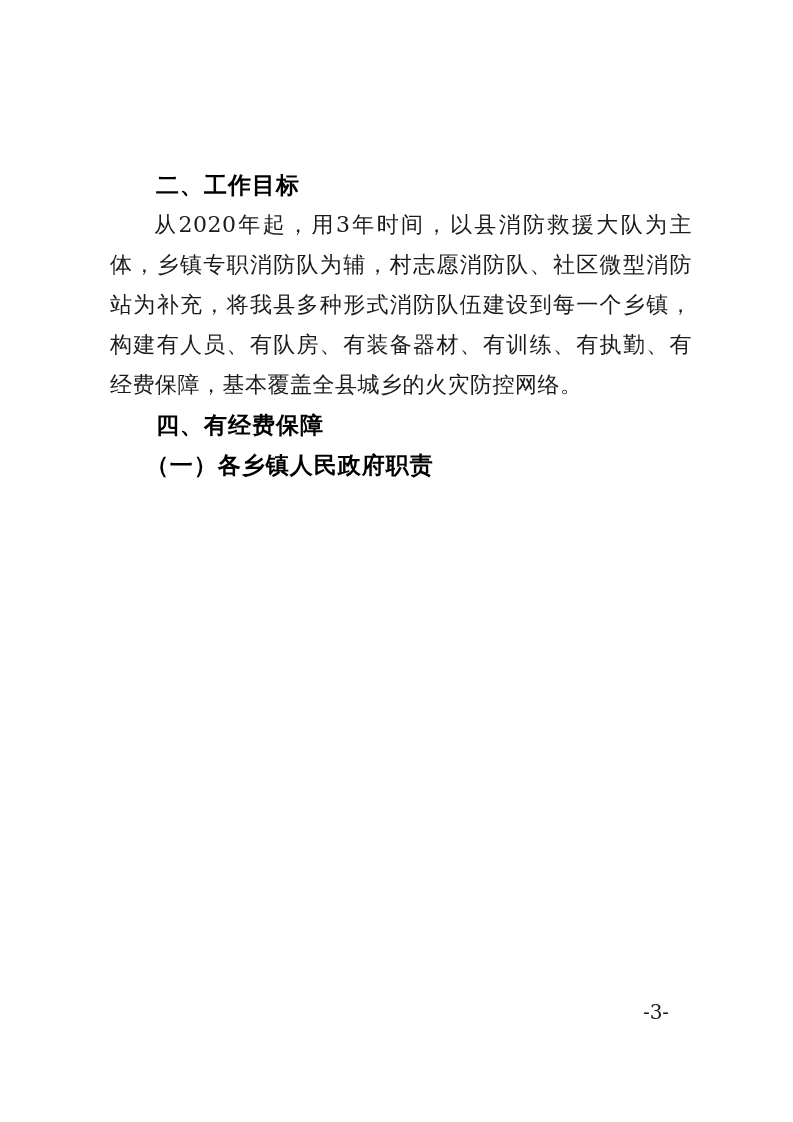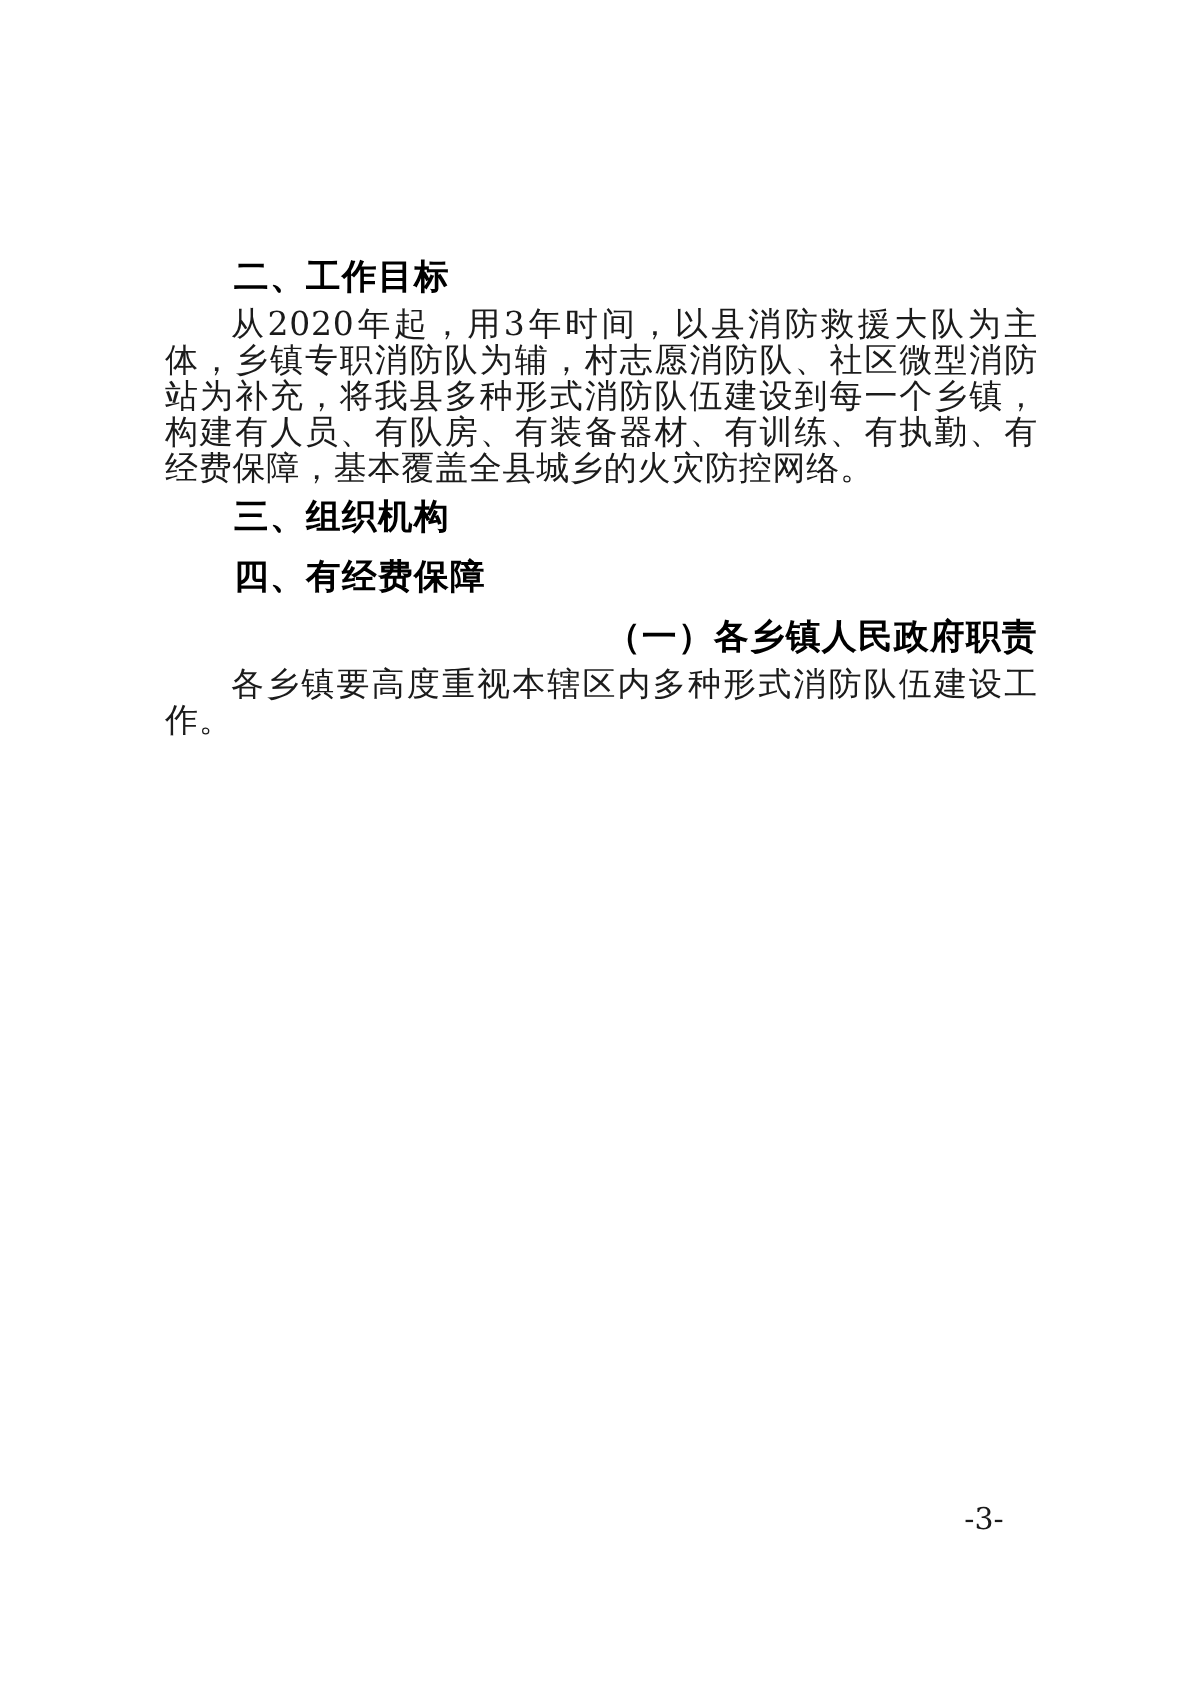--- a/index.html
+++ b/index.html
@@ -47,7 +47,7 @@
     margin: 0;
     font-family: "DejaVu Serif", "Liberation Serif", serif;
     font-size: 22px;
-    line-height: 24px;
+    line-height: 40px;
     text-indent: 2em;
     text-align: justify;
     text-align-last: left;

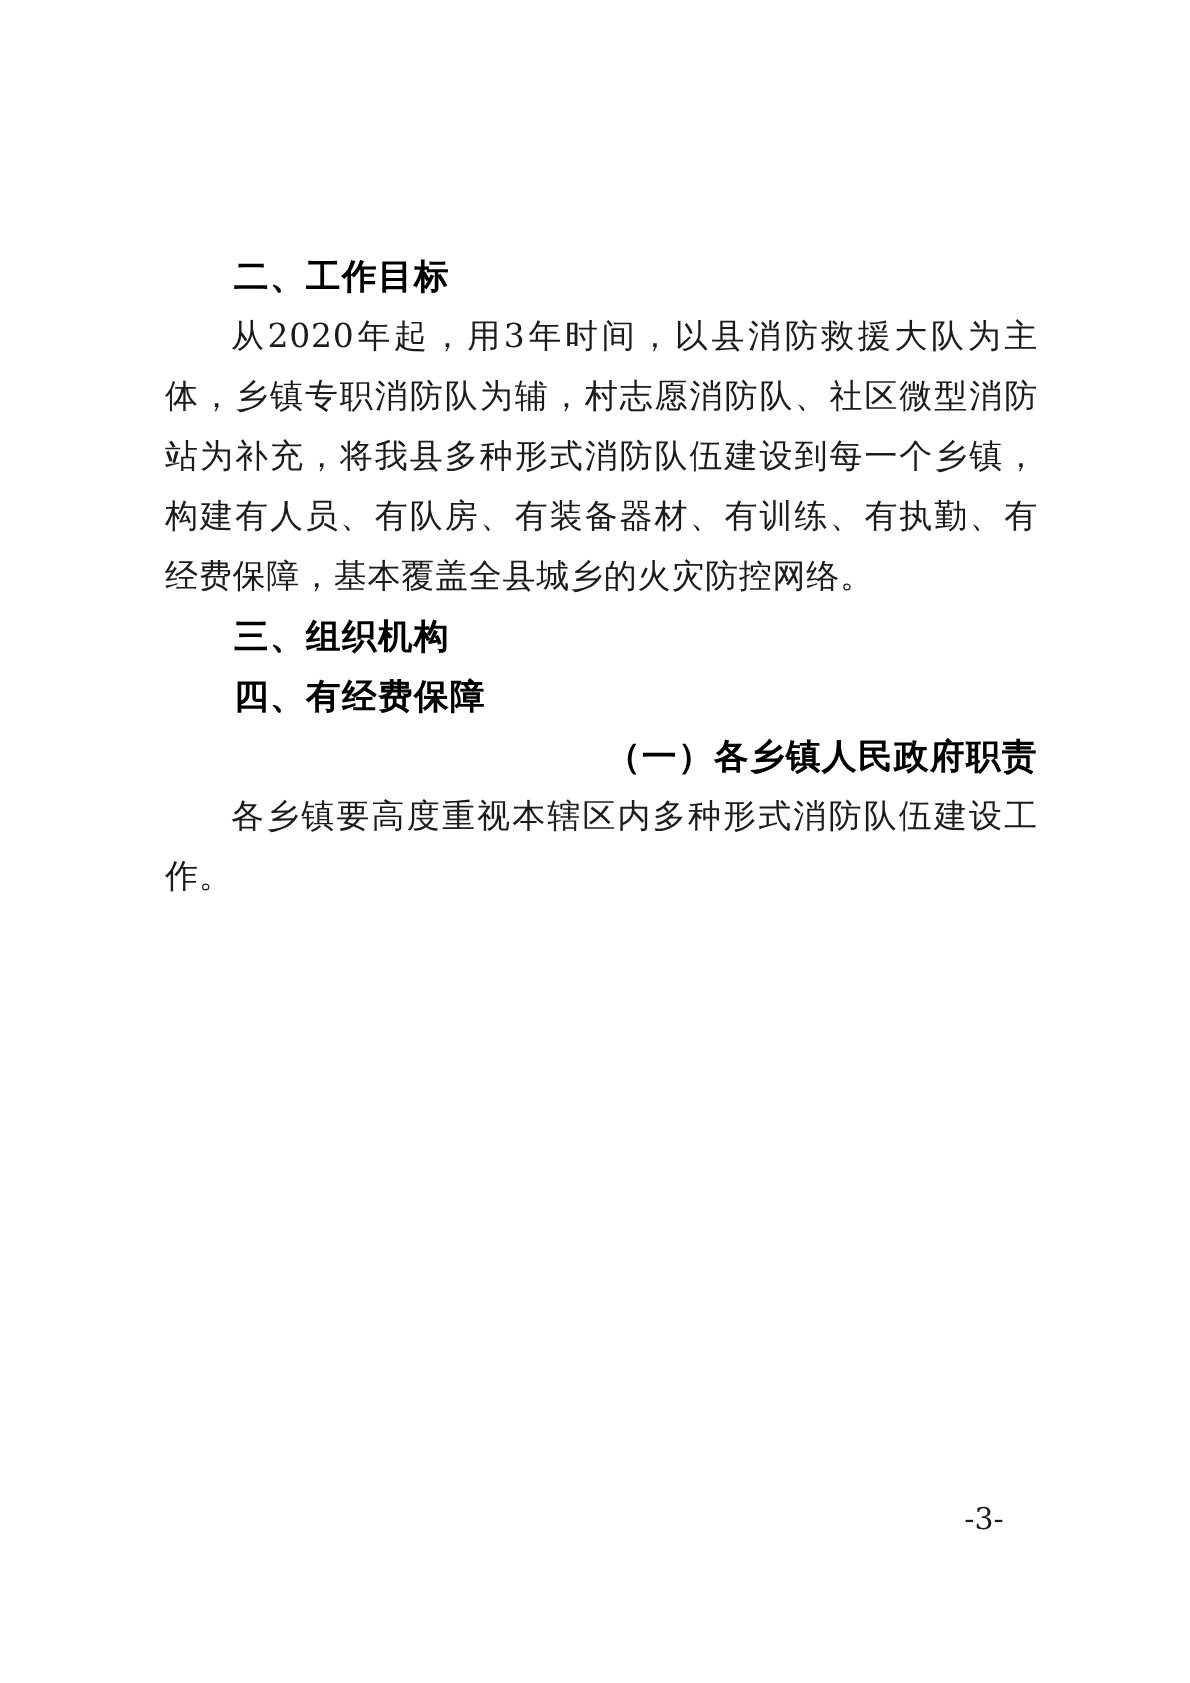--- a/index.html
+++ b/index.html
@@ -75,7 +75,6 @@
     <h2 class="h-hei">二、工作目标</h2>
     <p class="body-par">从2020年起，用3年时间，以县消防救援大队为主体，乡镇专职消防队为辅，村志愿消防队、社区微型消防站为补充，将我县多种形式消防队伍建设到每一个乡镇，构建有人员、有队房、有装备器材、有训练、有执勤、有经费保障，基本覆盖全县城乡的火灾防控网络。</p>
 
-    <h2 class="h-hei">三、组织机构</h2>
 
     <h2 class="h-hei">四、有经费保障</h2>
 

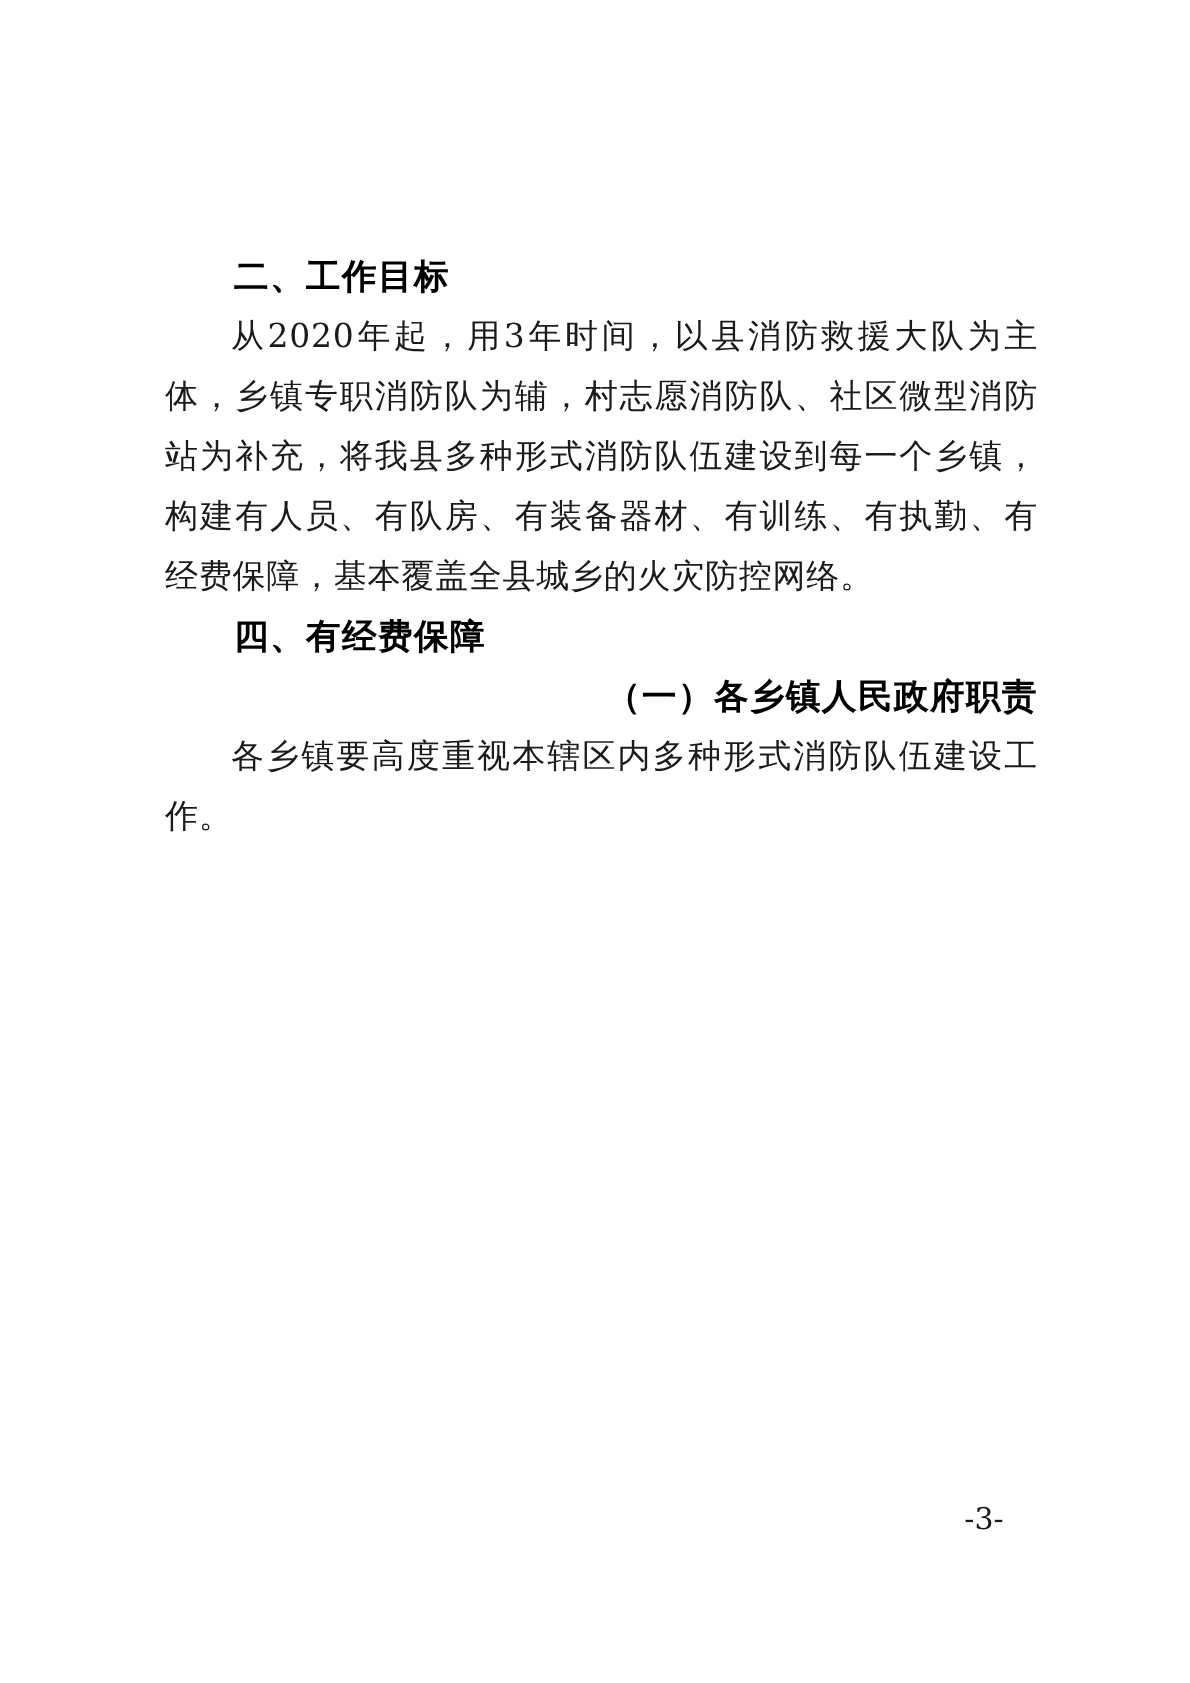--- a/index.html
+++ b/index.html
@@ -41,7 +41,6 @@
     color: #000000;
     text-indent: 1.55em;
     letter-spacing: 1px;
-    text-align: right;
   }
   .body-par {
     margin: 0;

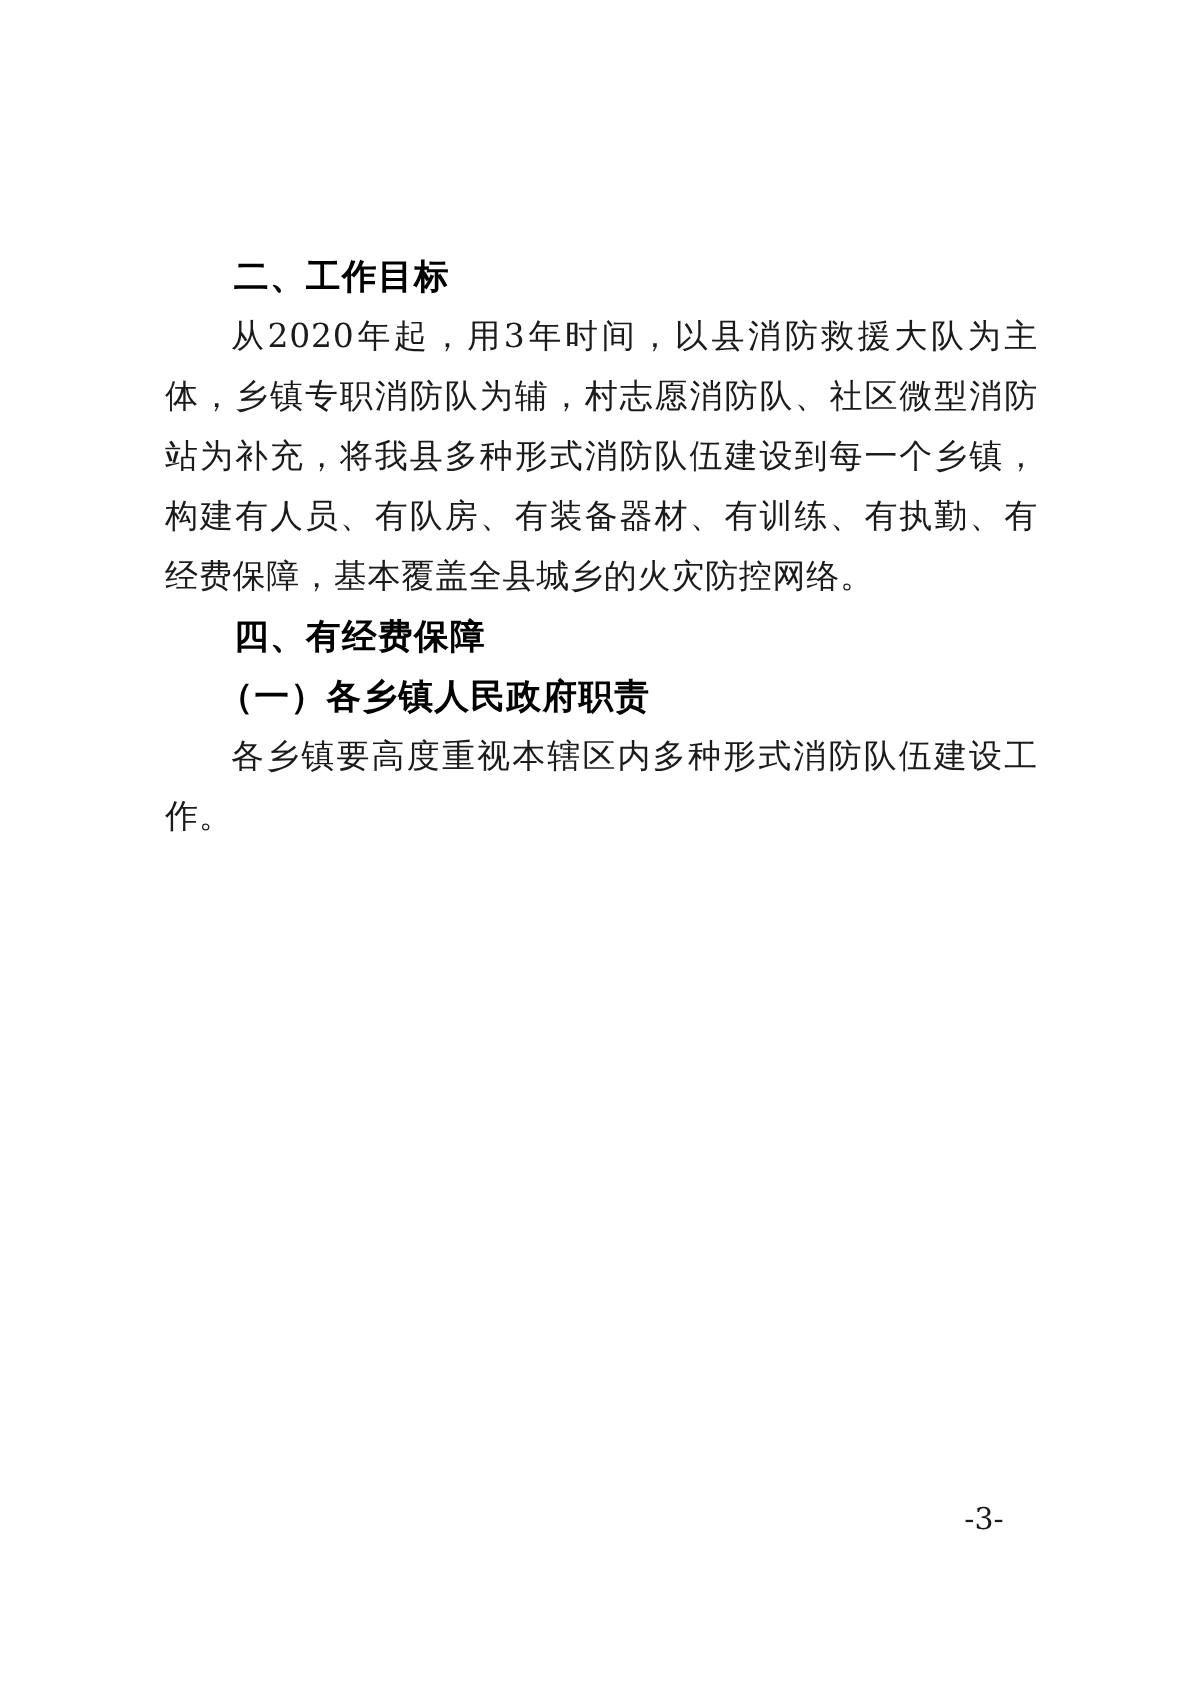--- a/index.html
+++ b/index.html
@@ -78,7 +78,6 @@
     <h2 class="h-hei">四、有经费保障</h2>
 
     <h3 class="h-kai">（一）各乡镇人民政府职责</h3>
-    <p class="body-par">各乡镇要高度重视本辖区内多种形式消防队伍建设工作。</p>
 
   </div>
 

